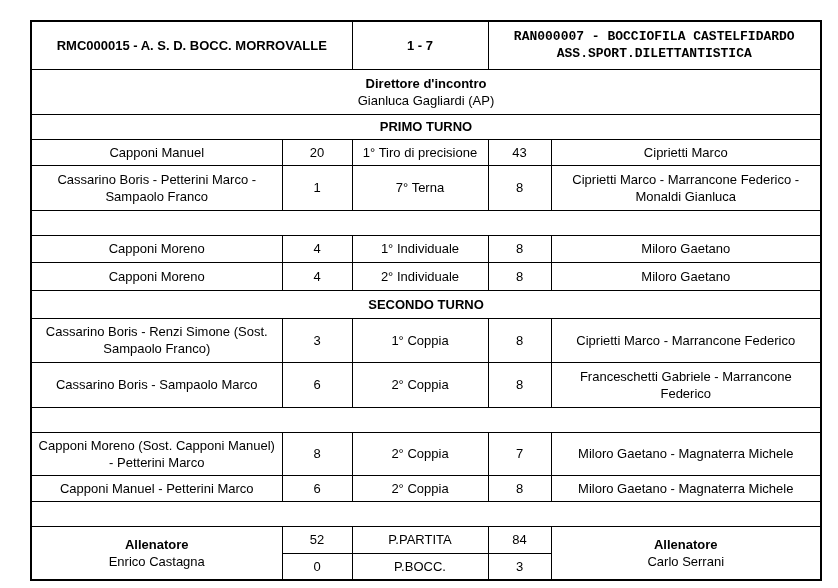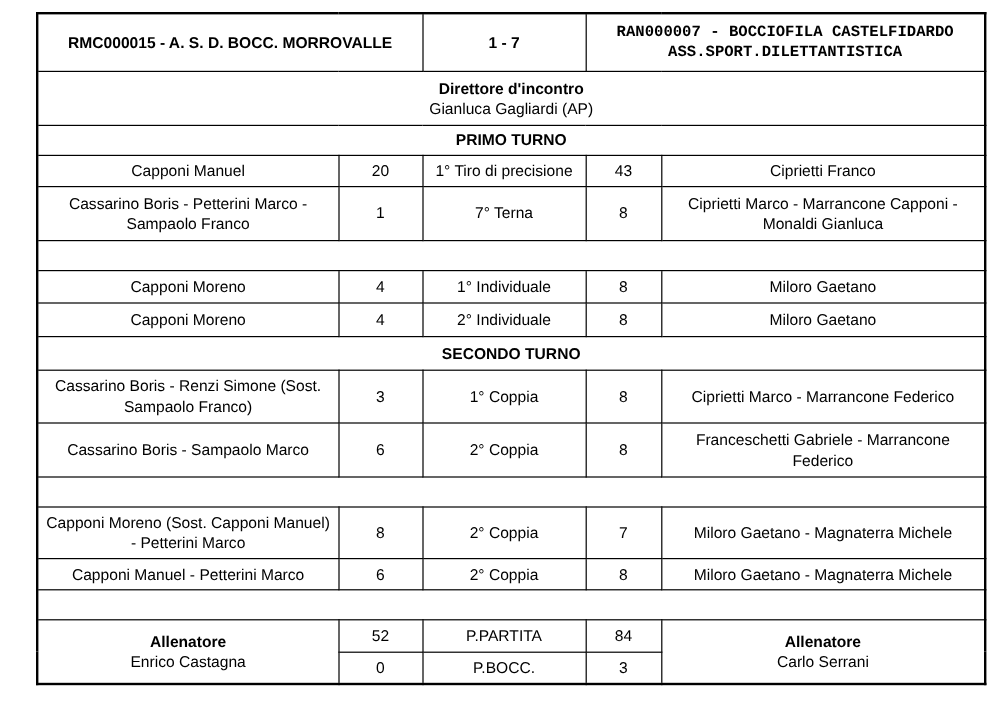--- a/index.html
+++ b/index.html
@@ -16,7 +16,7 @@
     overflow: hidden;
   }
   .sheet {
-    padding: 10px 0 0 30px;
+    padding: 20px 0 0 30px;
   }
   table.score-table {
     border-collapse: collapse;

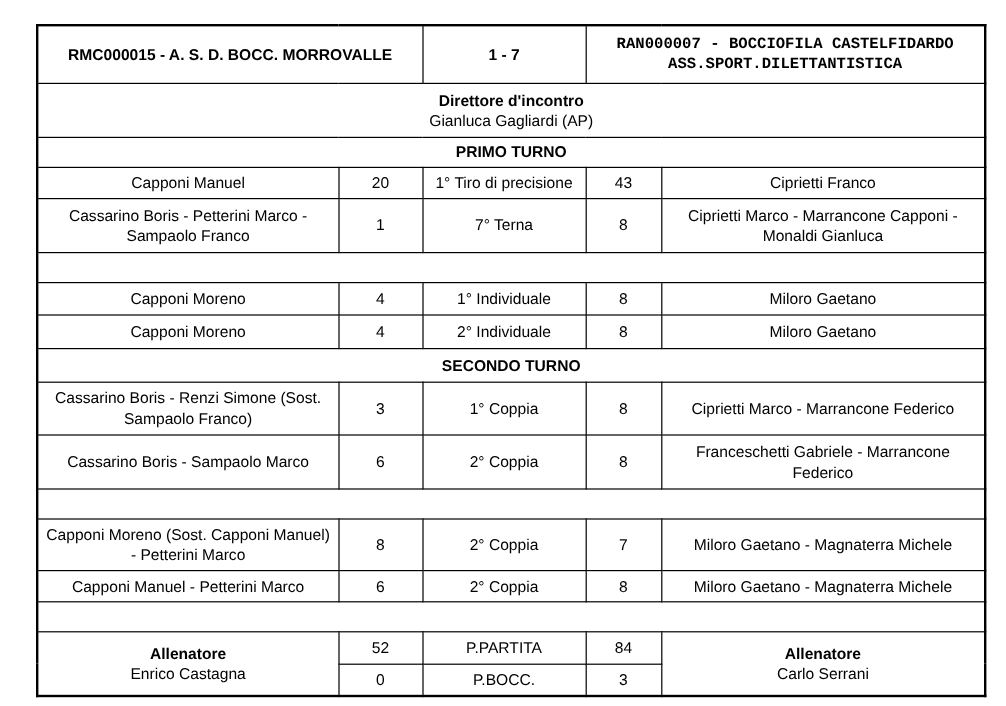--- a/index.html
+++ b/index.html
@@ -81,7 +81,7 @@
       <td>20</td>
       <td>1° Tiro di precisione</td>
       <td>43</td>
-      <td>Ciprietti Franco</td>
+      <td>Ciprietti Marco</td>
     </tr>
 
     <tr style="height:45px">

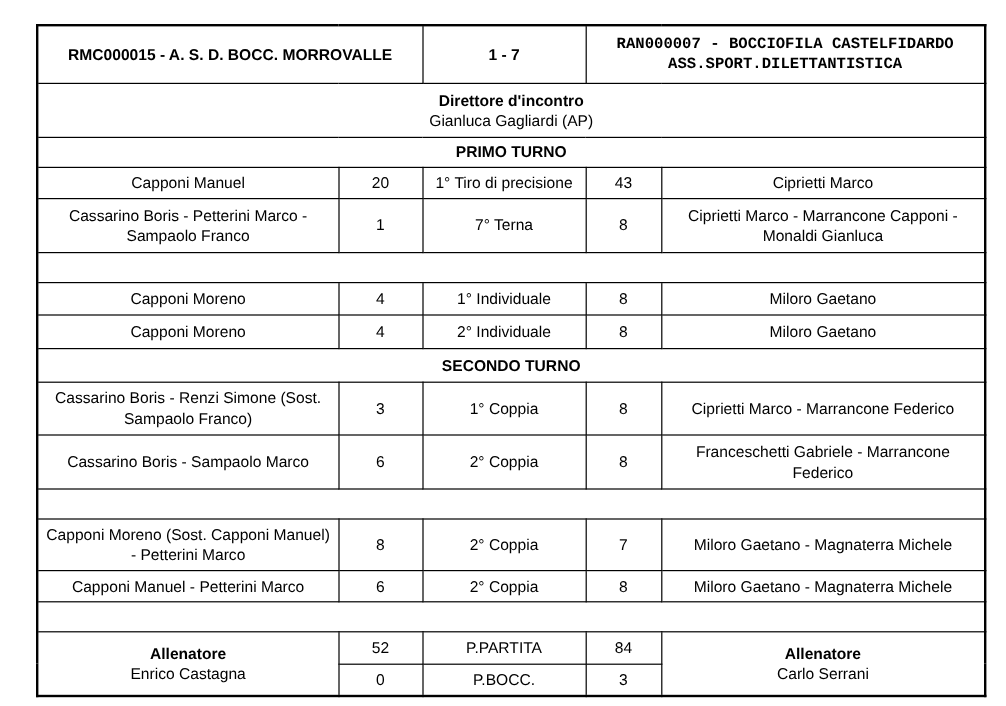--- a/index.html
+++ b/index.html
@@ -89,7 +89,7 @@
       <td>1</td>
       <td>7° Terna</td>
       <td>8</td>
-      <td>Ciprietti Marco - Marrancone Capponi - Monaldi Gianluca</td>
+      <td>Ciprietti Marco - Marrancone Federico - Monaldi Gianluca</td>
     </tr>
 
     <tr class="spacer">

